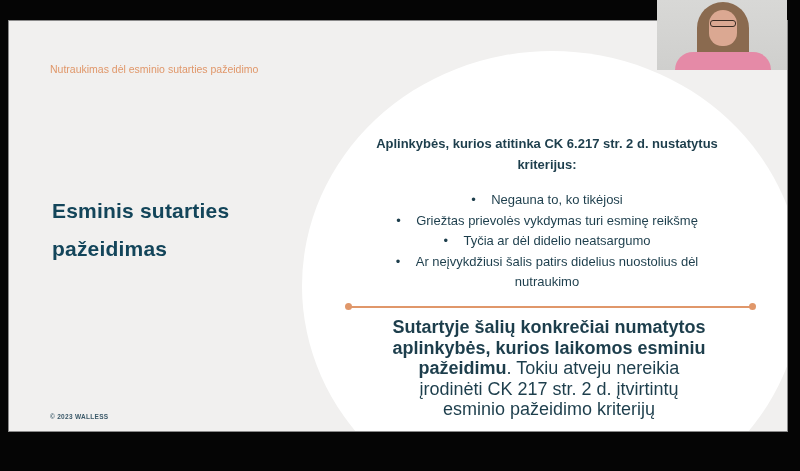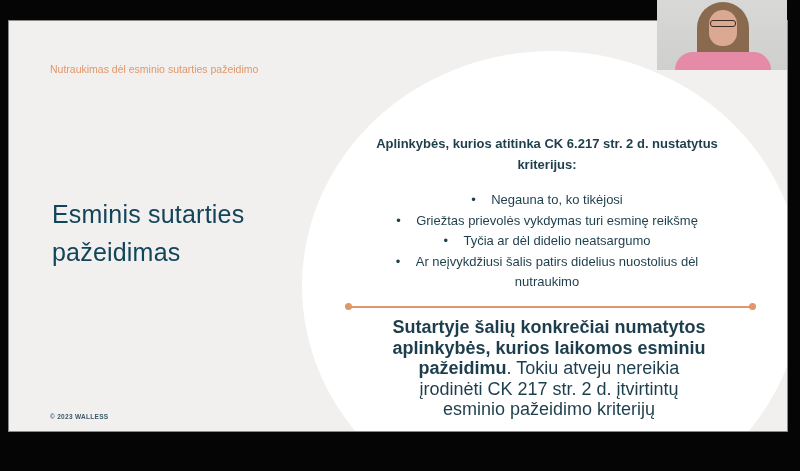--- a/index.html
+++ b/index.html
@@ -20,8 +20,8 @@
     position:absolute; left:41px; top:42px; font-size:10.5px; color:#e0976a;
   }
   .title {
-    position:absolute; left:43px; top:157px; font-size:25px; line-height:38px;
-    color:#13455a; font-weight:normal; width:290px; letter-spacing:0.2px;
+    position:absolute; left:43px; top:157px; font-size:21px; line-height:38px;
+    color:#13455a; font-weight:bold; width:290px; letter-spacing:0.2px;
   }
   .top-block {
     position:absolute; left:338px; top:94px; width:400px; text-align:center;

